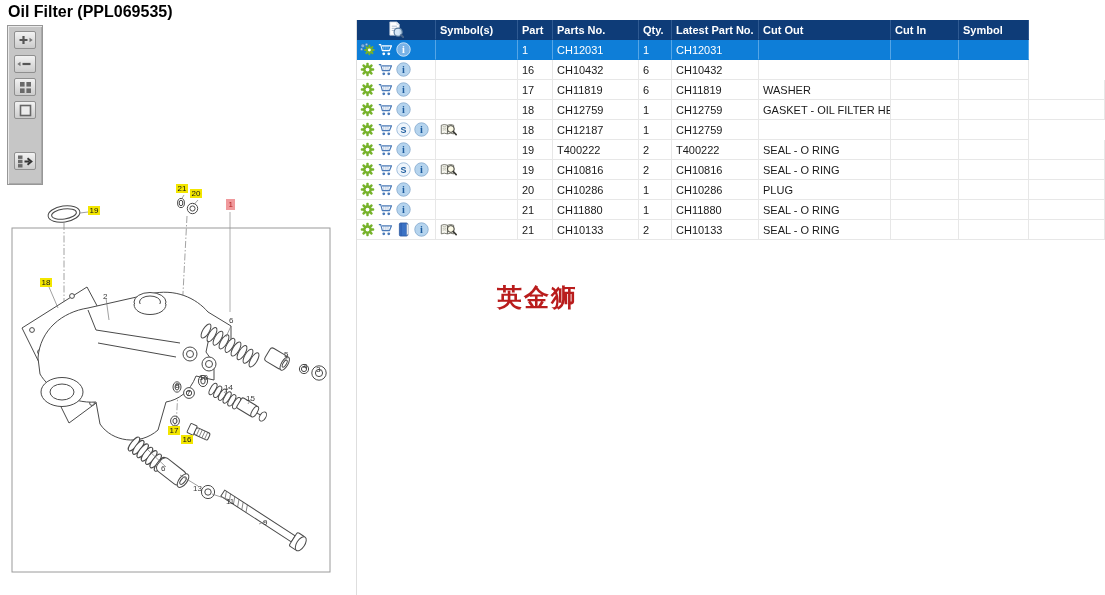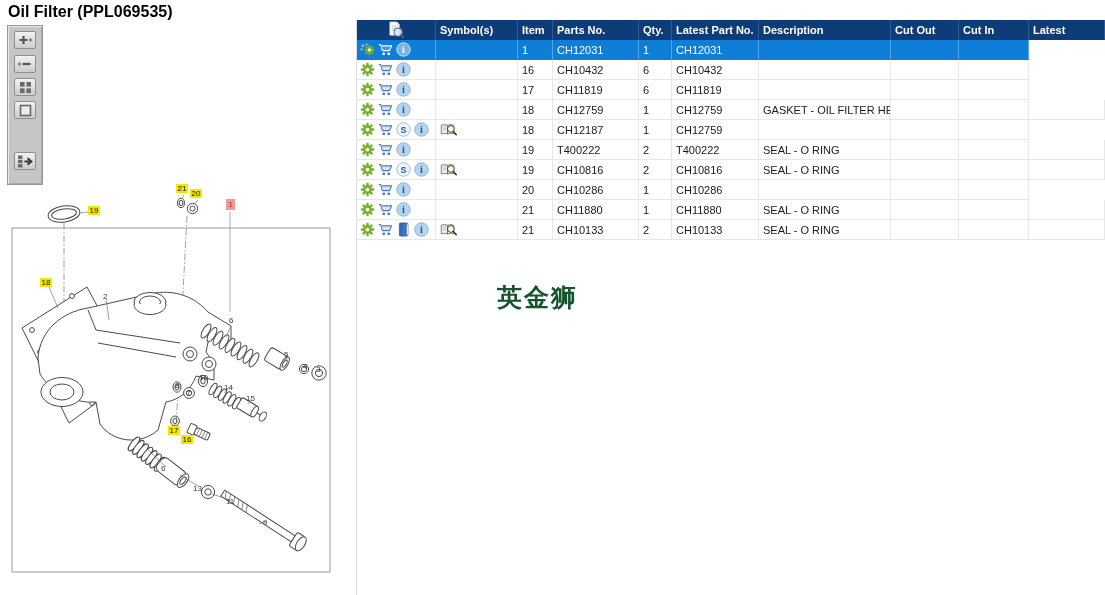--- a/index.html
+++ b/index.html
@@ -338,7 +338,7 @@
         </svg>
     </div>
     <div class="cell">Symbol(s)</div>
-    <div class="cell">Item</div>
+    <div class="cell">Part</div>
     <div class="cell">Parts No.</div>
     <div class="cell">Qty.</div>
     <div class="cell">Latest Part No.</div>

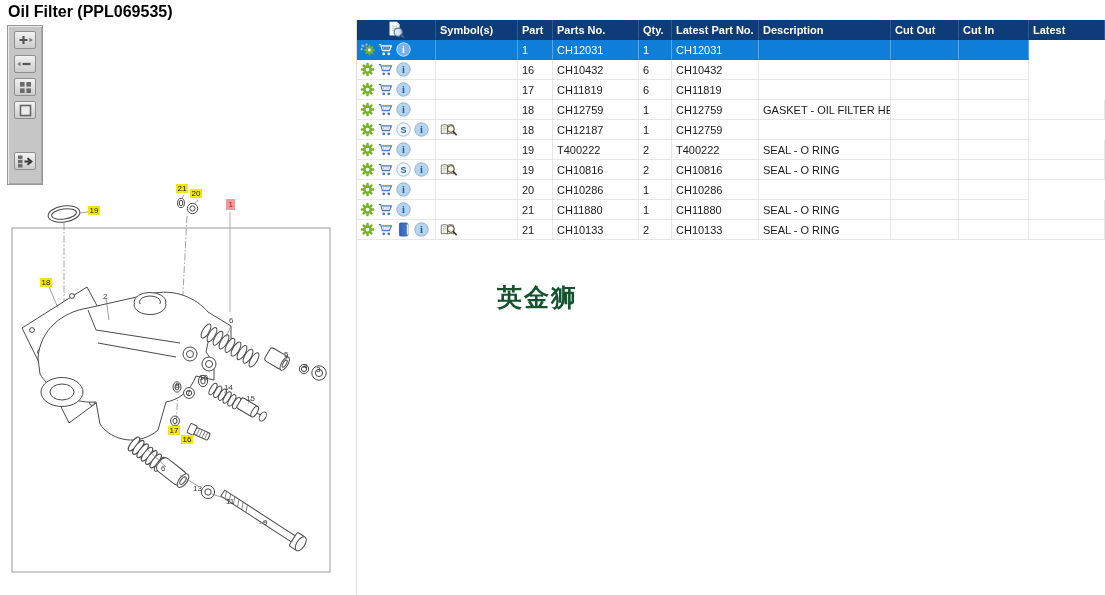--- a/index.html
+++ b/index.html
@@ -342,7 +342,6 @@
     <div class="cell">Parts No.</div>
     <div class="cell">Qty.</div>
     <div class="cell">Latest Part No.</div>
-    <div class="cell">Description</div>
     <div class="cell">Cut Out</div>
     <div class="cell">Cut In</div>
     <div class="cell">Latest</div>

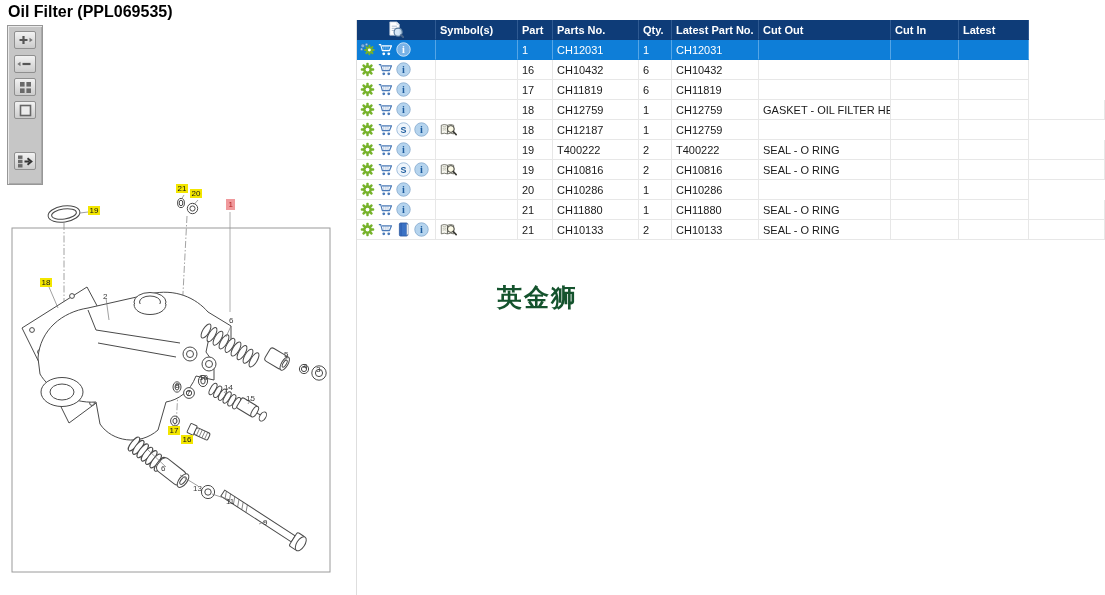--- a/index.html
+++ b/index.html
@@ -344,7 +344,7 @@
     <div class="cell">Latest Part No.</div>
     <div class="cell">Cut Out</div>
     <div class="cell">Cut In</div>
-    <div class="cell">Latest</div>
+    <div class="cell">Symbol</div>
   </div>
 
   <div class="trow sel">

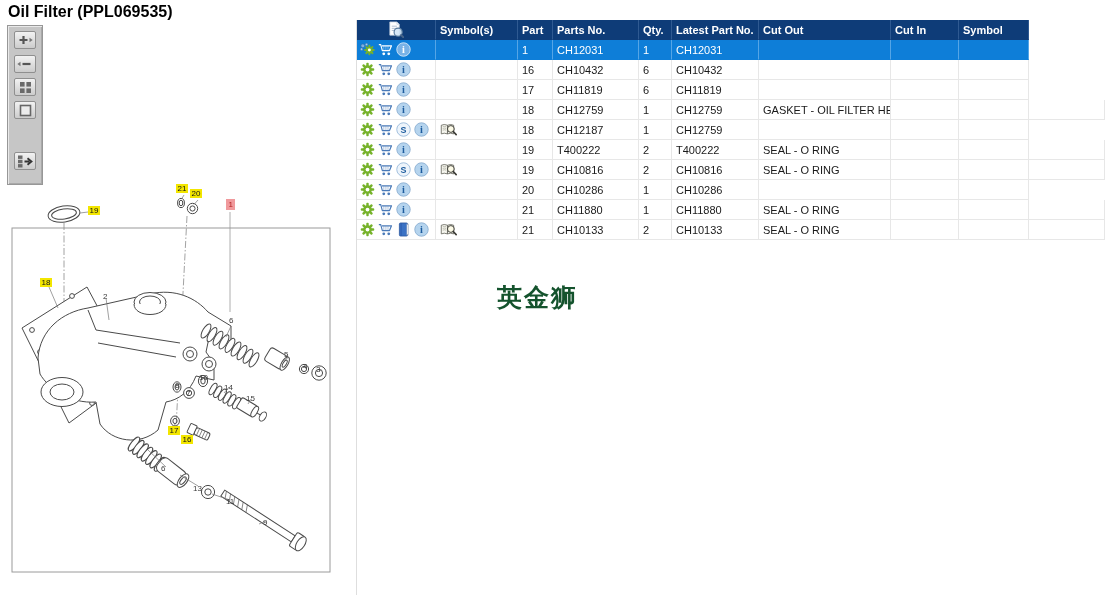--- a/index.html
+++ b/index.html
@@ -408,6 +408,7 @@
     <div class="cell">CH11819</div>
     <div class="cell">6</div>
     <div class="cell">CH11819</div>
+    <div class="cell">WASHER</div>
     <div class="cell"></div>
     <div class="cell"></div>
     <div class="cell"></div>

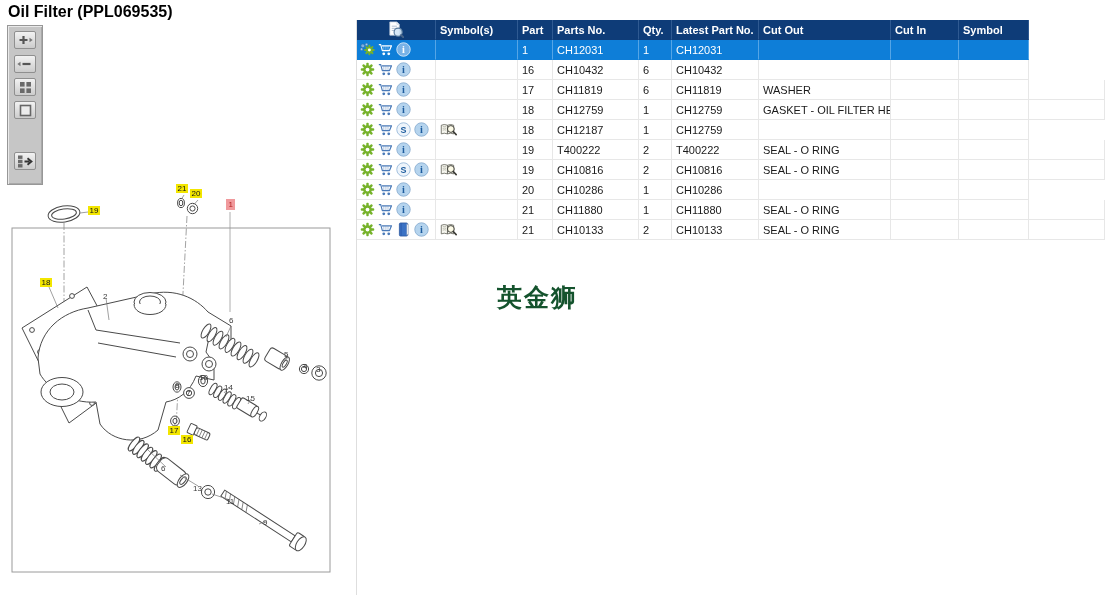--- a/index.html
+++ b/index.html
@@ -536,6 +536,7 @@
     <div class="cell">CH10286</div>
     <div class="cell">1</div>
     <div class="cell">CH10286</div>
+    <div class="cell">PLUG</div>
     <div class="cell"></div>
     <div class="cell"></div>
     <div class="cell"></div>

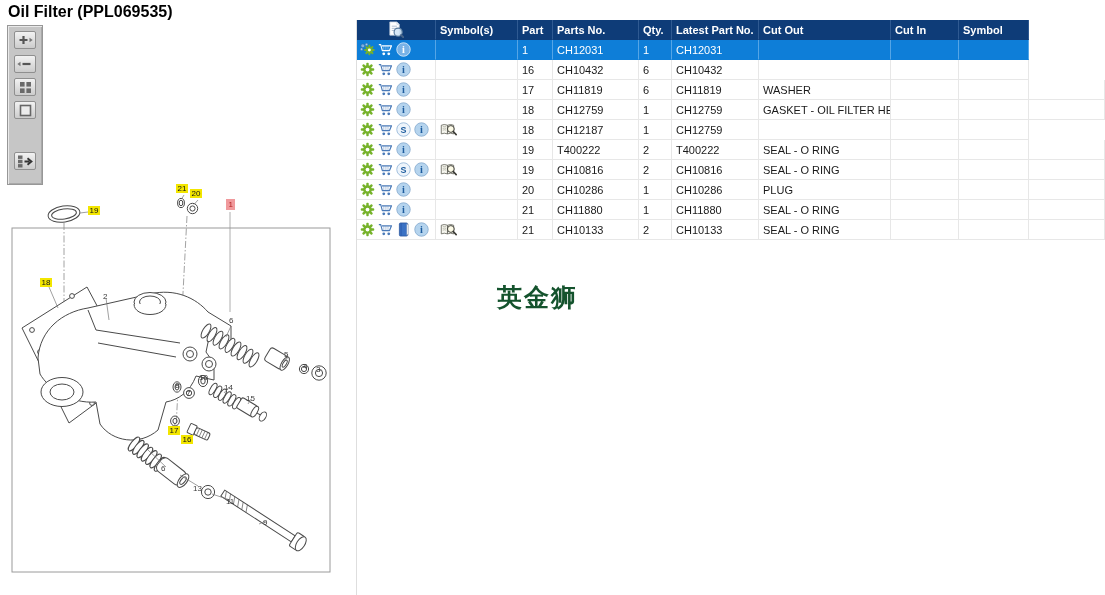--- a/index.html
+++ b/index.html
@@ -20,7 +20,7 @@
   .coy{background:#f3e600;color:#151515;padding:0 1.5px;}
   .cor{background:#f0999c;color:#b22222;padding:1px 2.5px;}
   .watermark{position:absolute;left:497px;top:281px;z-index:2;font-size:25px;font-weight:bold;
-             letter-spacing:2px;color:#14532d;font-family:"DejaVu Sans",sans-serif;}
+             letter-spacing:2px;color:#b91c1c;font-family:"DejaVu Sans",sans-serif;}
   .panel-divider{position:absolute;left:356px;top:20px;width:1px;height:575px;background:#dedede;}
   
   .ptable{position:absolute;left:357px;top:20px;width:748px;font-size:11px;z-index:2;}

